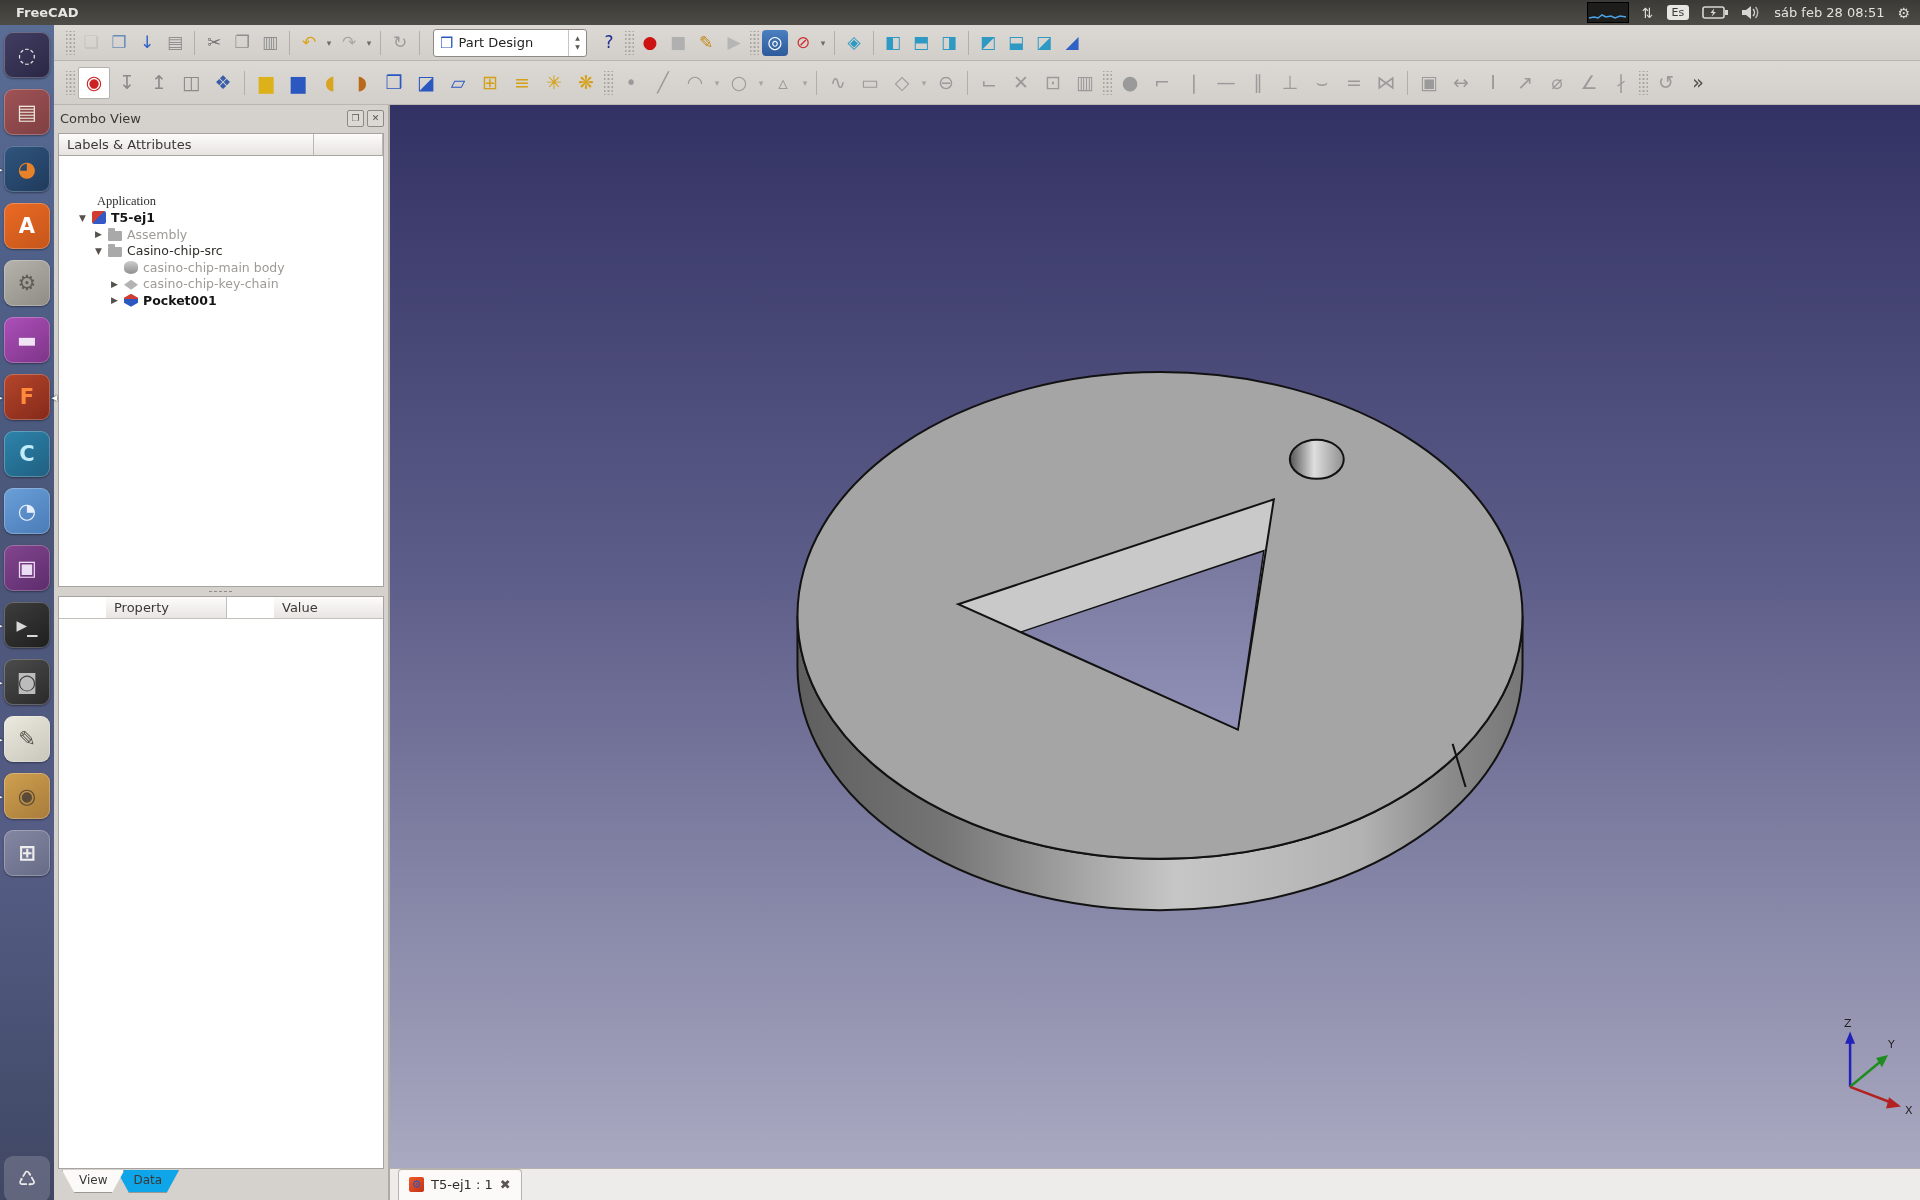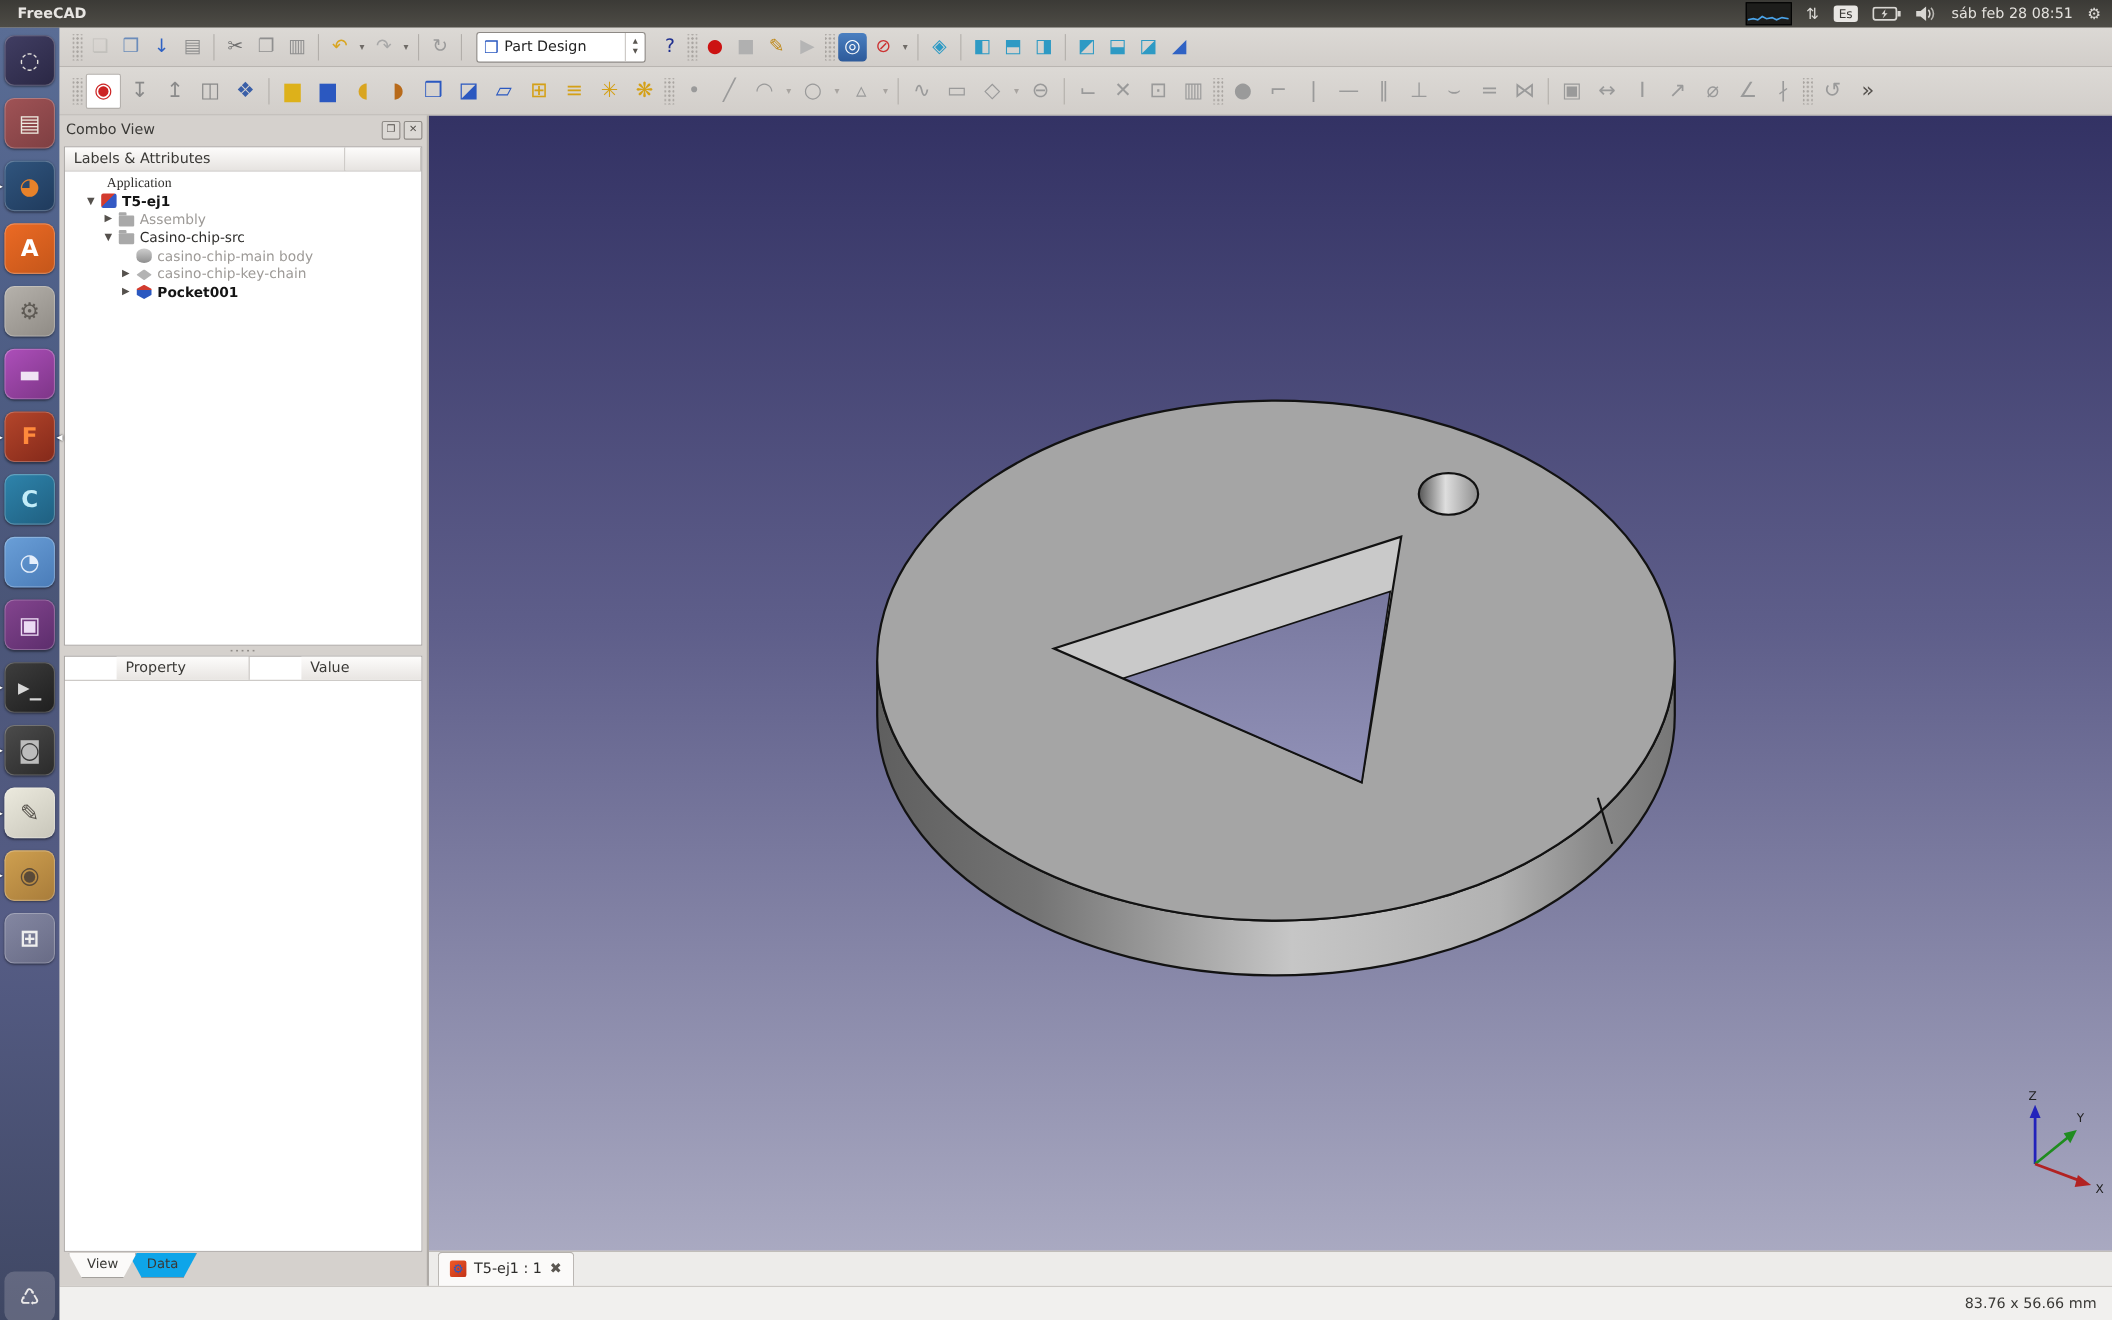--- a/index.html
+++ b/index.html
@@ -82,7 +82,7 @@
   .colhead .cell{background:linear-gradient(180deg,#fdfcfb,#e6e3e0);border-right:1px solid #bcb8b4;
     padding:3px 8px;color:#3a3936;}
   .treewrap{background:#fff;border:1px solid #a7a3a0;margin:4px 4px 0 4px;flex:0 0 auto;
-    height:452px;overflow:hidden;display:flex;flex-direction:column;}
+    height:452px;overflow:hidden;display:flex;flex-direction:column;gap:35px;}
   .treebody{flex:1;background:#fff;padding-top:2px;}
   .trow{display:flex;align-items:center;height:16.5px;color:#2e2d2b;font-size:12.5px;white-space:nowrap;}
   .trow .exp{width:13px;font-size:9px;color:#55514d;flex:0 0 auto;}

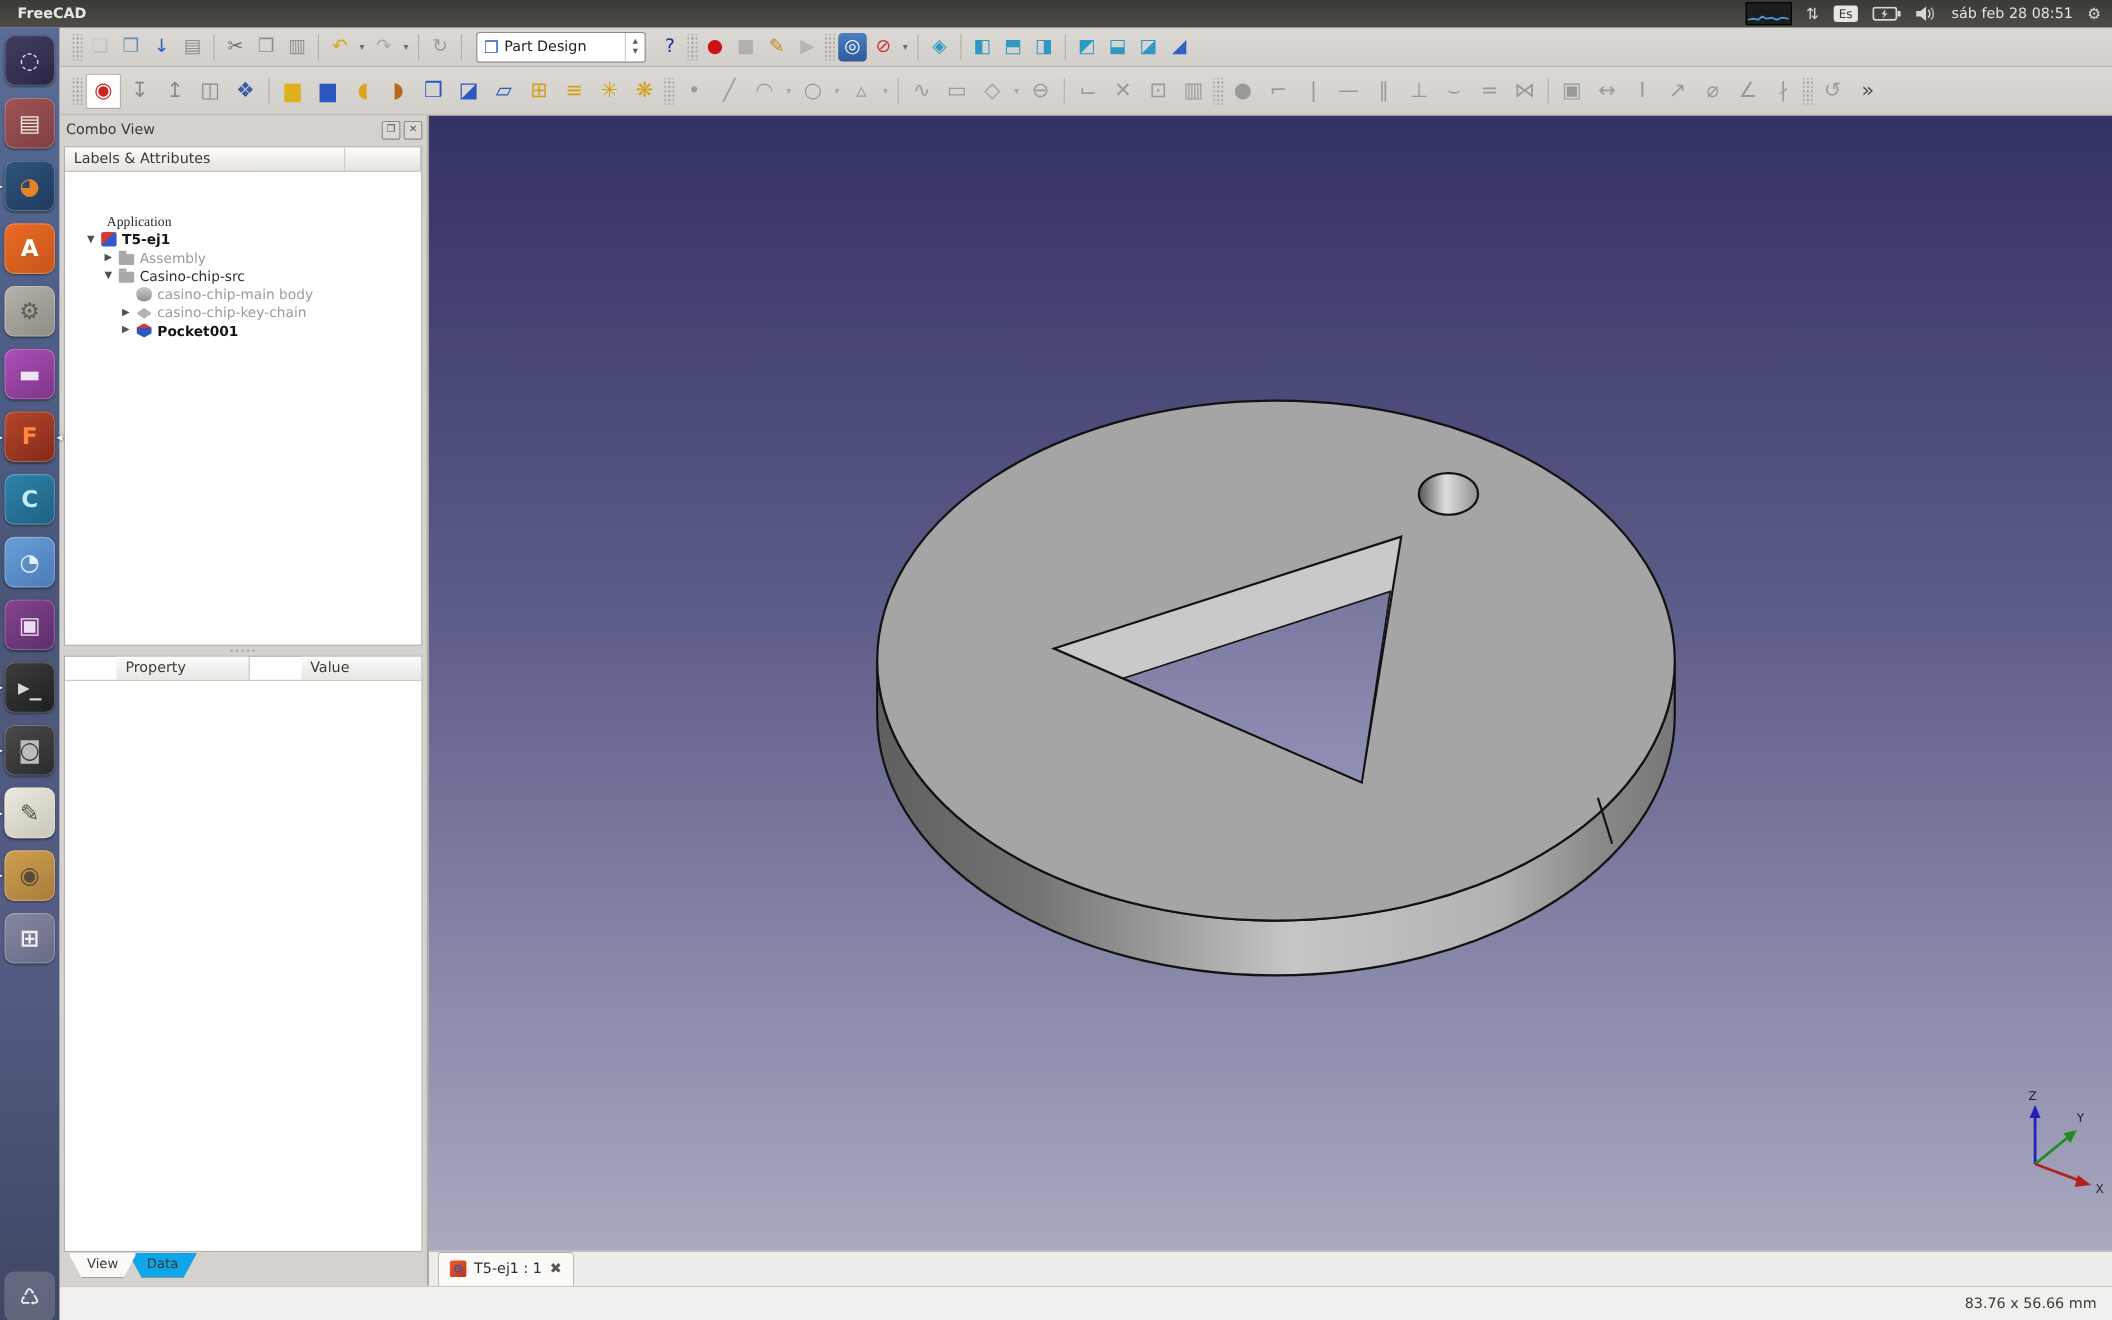--- a/index.html
+++ b/index.html
@@ -804,9 +804,6 @@
     </div>
   </div>
 
-  <div id="statusbar">
-    <span>83.76 x 56.66 mm</span>
-  </div>
 </div>
 
 </body></html>

